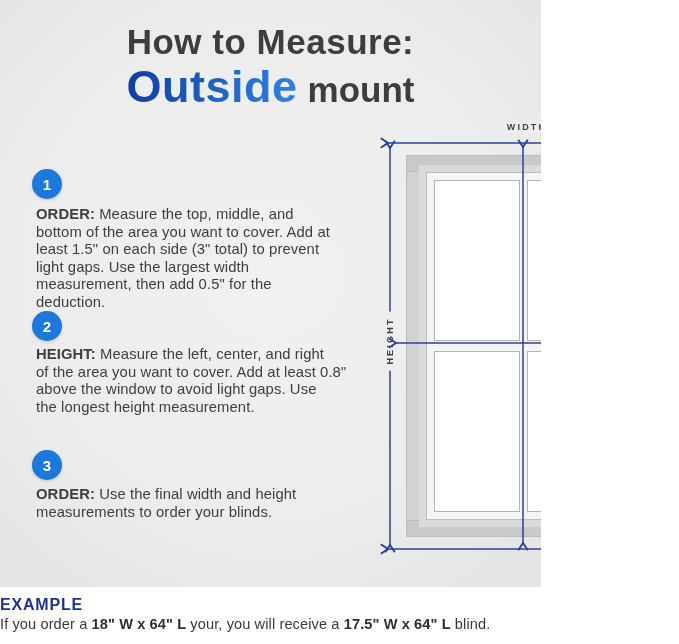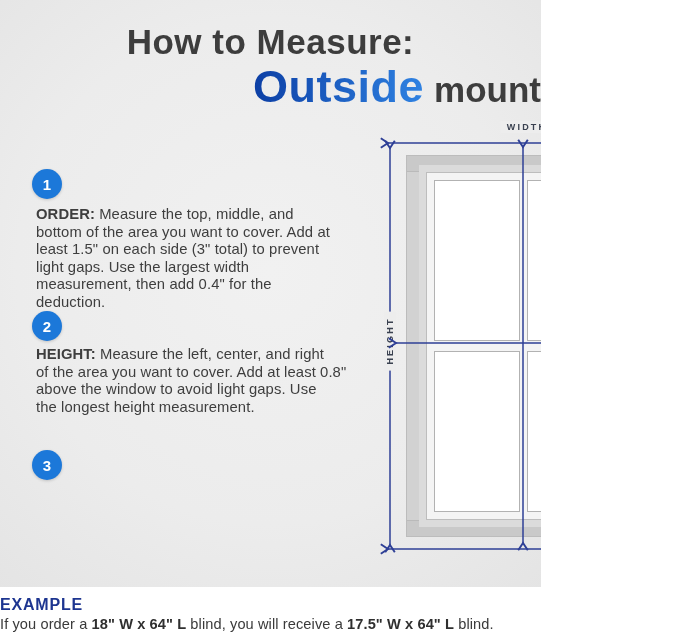--- a/index.html
+++ b/index.html
@@ -13,7 +13,7 @@
   
   .title-block { position:absolute; top:22px; left:0; right:0; text-align:center; }
   .title-line1 { font-size:35px; font-weight:700; color:#3d3d3d; letter-spacing:0.5px; line-height:40px; }
-  .title-line2 { line-height:48px; margin-top:1px;text-align:right; }
+  .title-line2 { line-height:48px; margin-top:1px; }
   .title-highlight {
     font-size:45px; font-weight:800; letter-spacing:0.5px;
     background:linear-gradient(90deg, var(--title-grad-start,#0c3fa5), var(--title-grad-end,#2f82e2));

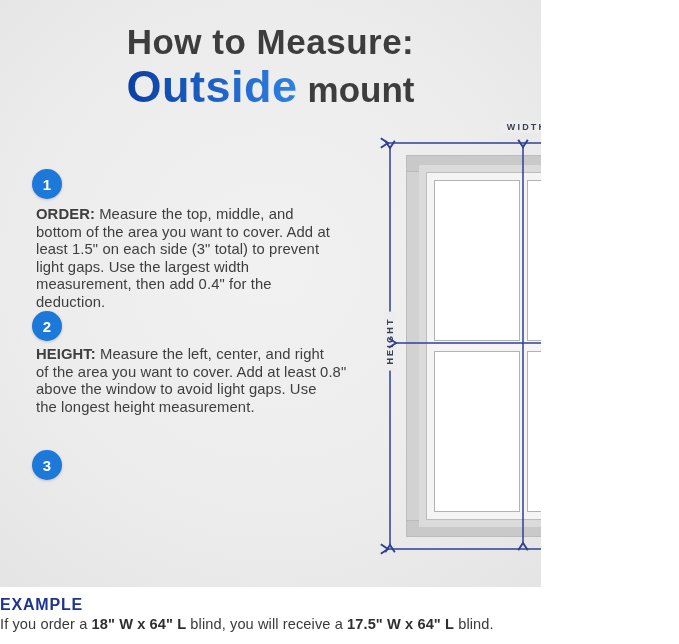--- a/index.html
+++ b/index.html
@@ -101,7 +101,7 @@
 bottom of the area you want to cover. Add at
 least 1.5" on each side (3" total) to prevent
 light gaps. Use the largest width
-measurement, then add 0.4" for the
+measurement, then add 0.5" for the
 deduction.</span></p>
 
   <div class="step-circle" id="circle-2">

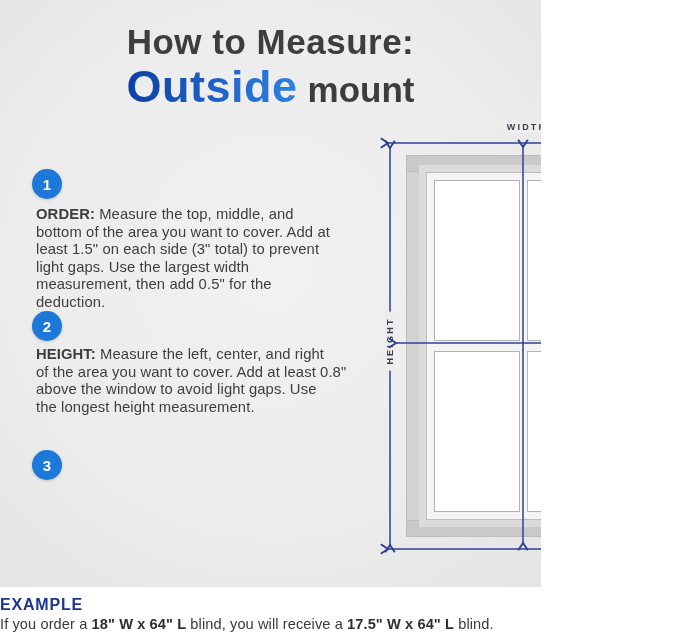--- a/index.html
+++ b/index.html
@@ -115,6 +115,8 @@
   <div class="step-circle" id="circle-3">
     <span>3</span>
   </div>
+  <p class="step-text" id="text-3"><span class="step-lead">ORDER:</span><span> Use the final width and height
+measurements to order your blinds.</span></p>
 
   <div class="win-casing">
     <div class="win-head"></div>

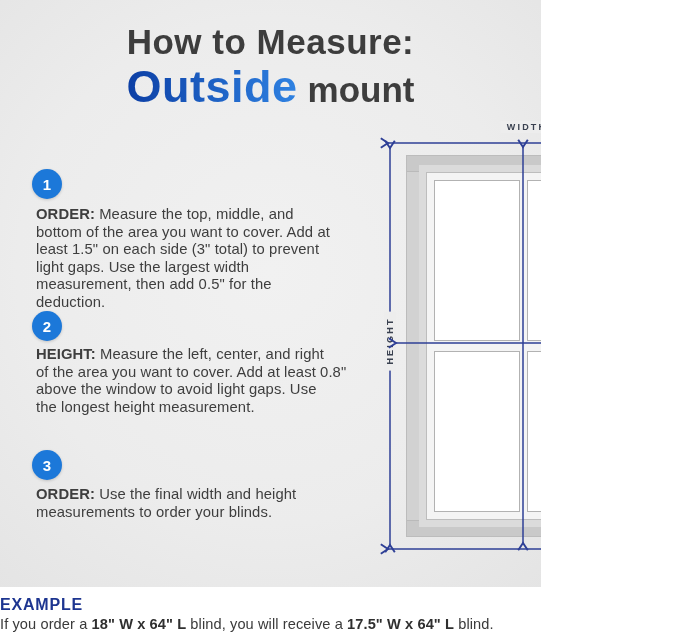--- a/index.html
+++ b/index.html
@@ -158,7 +158,7 @@
 
   <div class="example-section">
     <div class="example-heading">EXAMPLE</div>
-    <div class="example-text"><span>If you order a </span><b>18" W x 64" L</b><span> blind, you will receive a </span><b>17.5" W x 64" L</b><span> blind.</span></div>
+    <div class="example-text"><span>If you order a </span><b>18" W x 64" L</b><span> your, you will receive a </span><b>17.5" W x 64" L</b><span> blind.</span></div>
   </div>
 
 </div>

